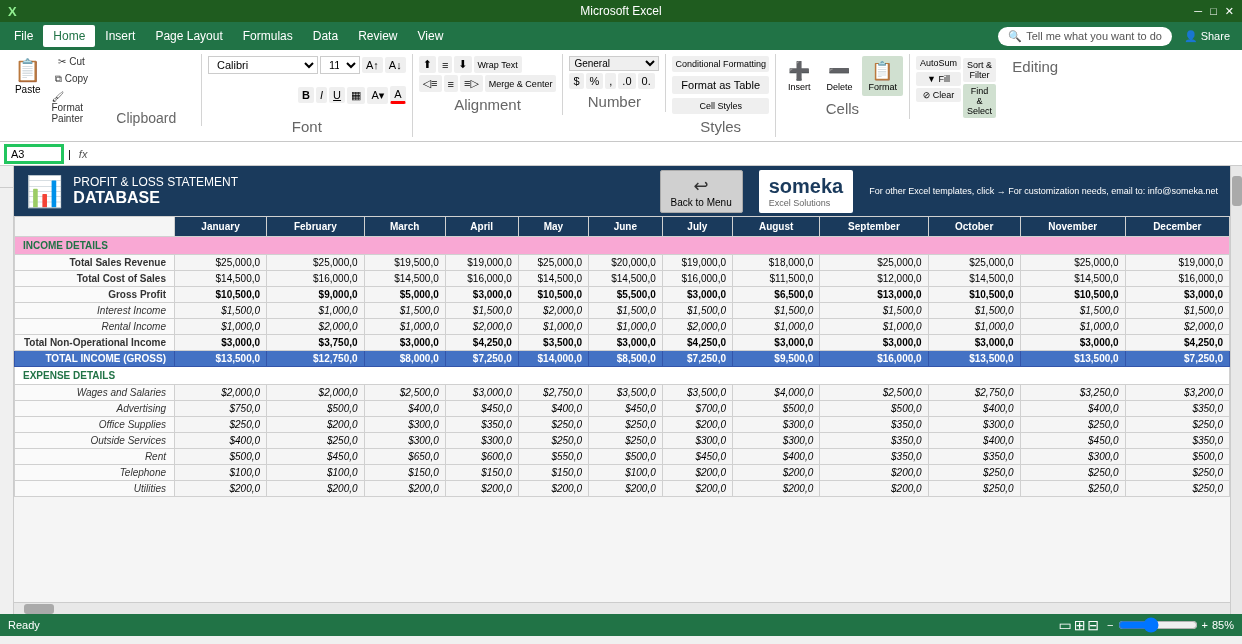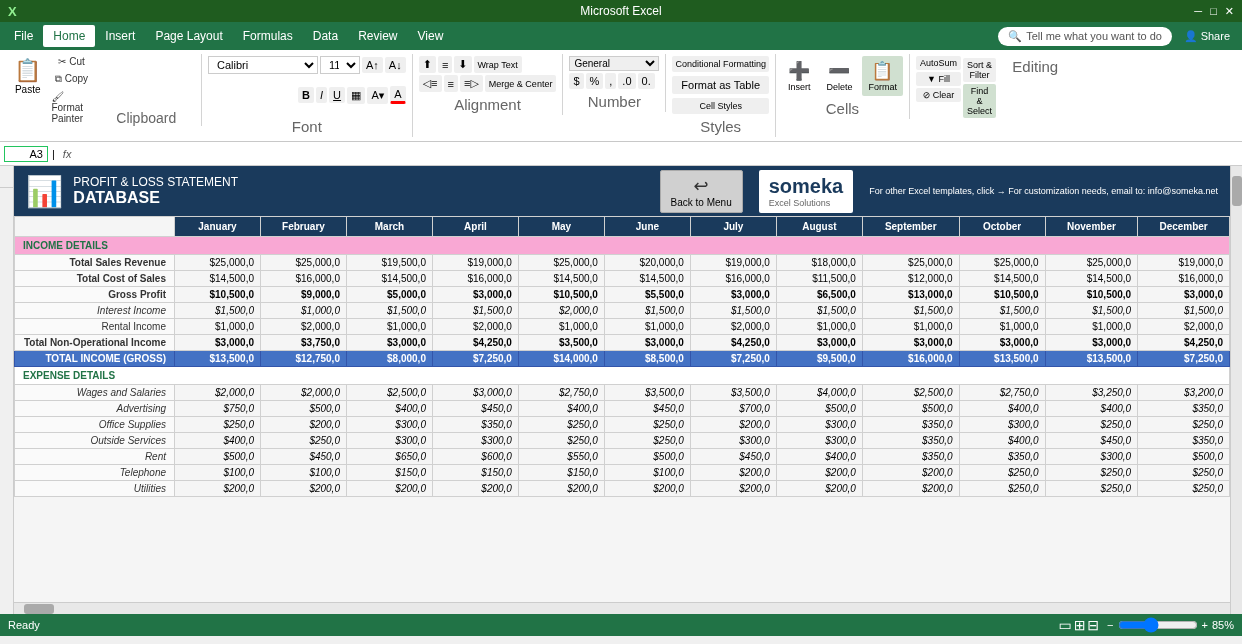--- a/index.html
+++ b/index.html
@@ -30,7 +30,7 @@
 
     
     .formula-bar { background: white; border-bottom: 1px solid #ccc; height: 24px; display: flex; align-items: center; padding: 0 4px; gap: 4px; }
-    .cell-ref { border: 1px solid #22c55e; width: 44px; padding: 1px 4px; font-size: 11px; text-align: right; }
+    .cell-ref { border: 3px solid #22c55e; width: 60px; padding: 1px 4px; font-size: 11px; text-align: left; }
     .formula-input { flex: 1; border: none; outline: none; font-size: 11px; padding: 1px 4px; }
     .fx-label { color: #555; font-size: 11px; font-style: italic; padding: 0 4px; }
     .ss-table { border-collapse: collapse; width: 100%; font-size: 10px; }

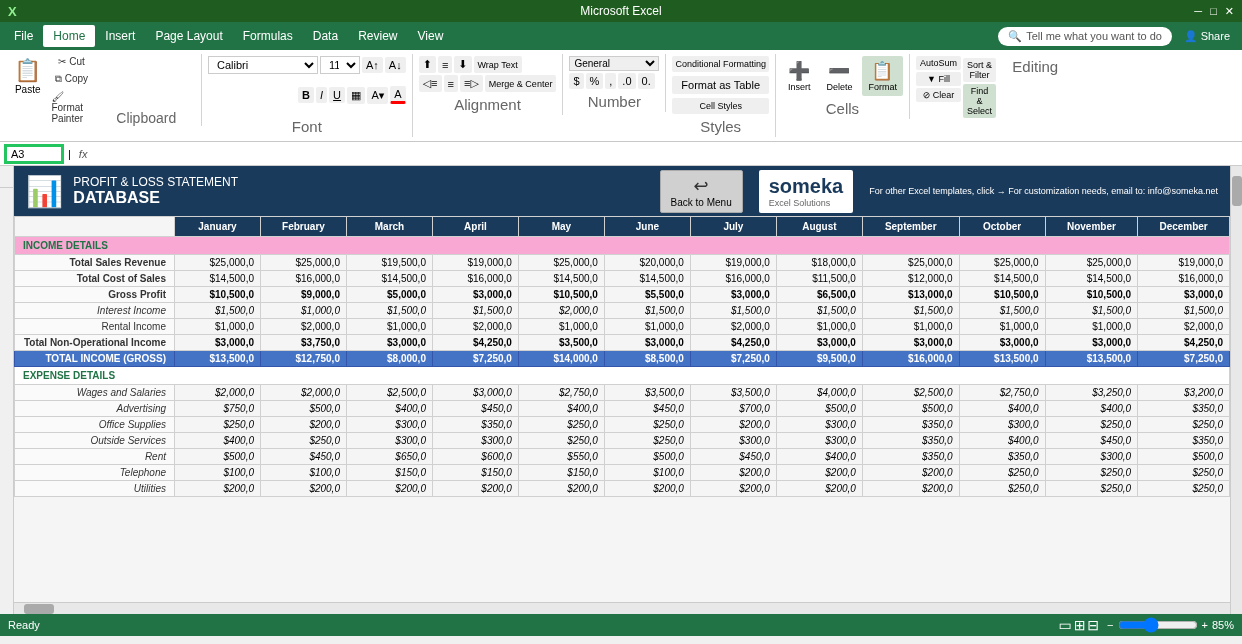--- a/index.html
+++ b/index.html
@@ -35,7 +35,7 @@
     .fx-label { color: #555; font-size: 11px; font-style: italic; padding: 0 4px; }
     .ss-table { border-collapse: collapse; width: 100%; font-size: 10px; }
     .ss-table th, .ss-table td { border: 1px solid #d0d0d0; padding: 2px 6px; white-space: nowrap; }
-    .ss-table .col-header { background: #1a3a5c; color: white; font-weight: bold; text-align: center; font-size: 10px; padding: 4px 6px; }
+    .ss-table .col-header { background: #1a3a5c; color: white; font-weight: bold; text-align: center; font-size: 10px; padding: 4px 18px; }
     .ss-table .row-label { text-align: right; font-size: 10px; color: #333; background: #fafafa; padding-right: 8px; }
     .ss-table .row-label-bold { text-align: right; font-size: 10px; color: #333; background: #fafafa; font-weight: bold; padding-right: 8px; }
     .section-header { color: #217346; font-weight: bold; font-size: 10px; text-align: center; }

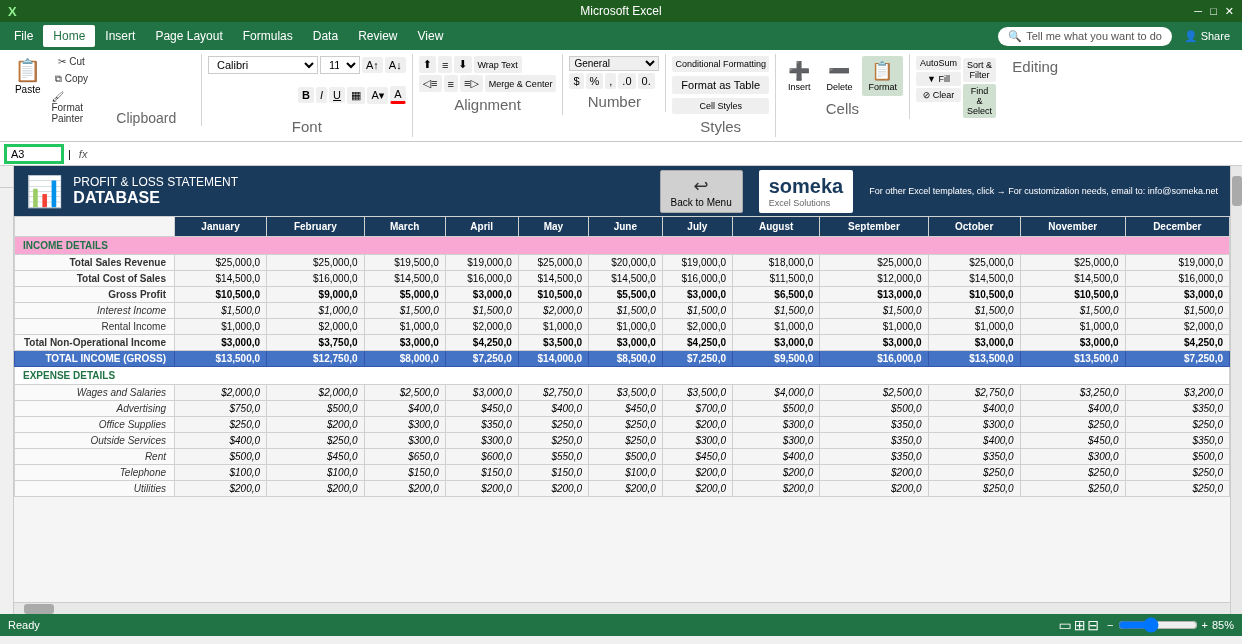--- a/index.html
+++ b/index.html
@@ -330,7 +330,7 @@
             <td class="data-cell">$1,500,0</td>
           </tr>
 
-          <tr style="margin-left:48px;">
+          <tr style="font-style:italic;margin-left:48px;">
             <td class="row-label">Rental Income</td>
             <td class="data-cell">$1,000,0</td>
             <td class="data-cell">$2,000,0</td>

